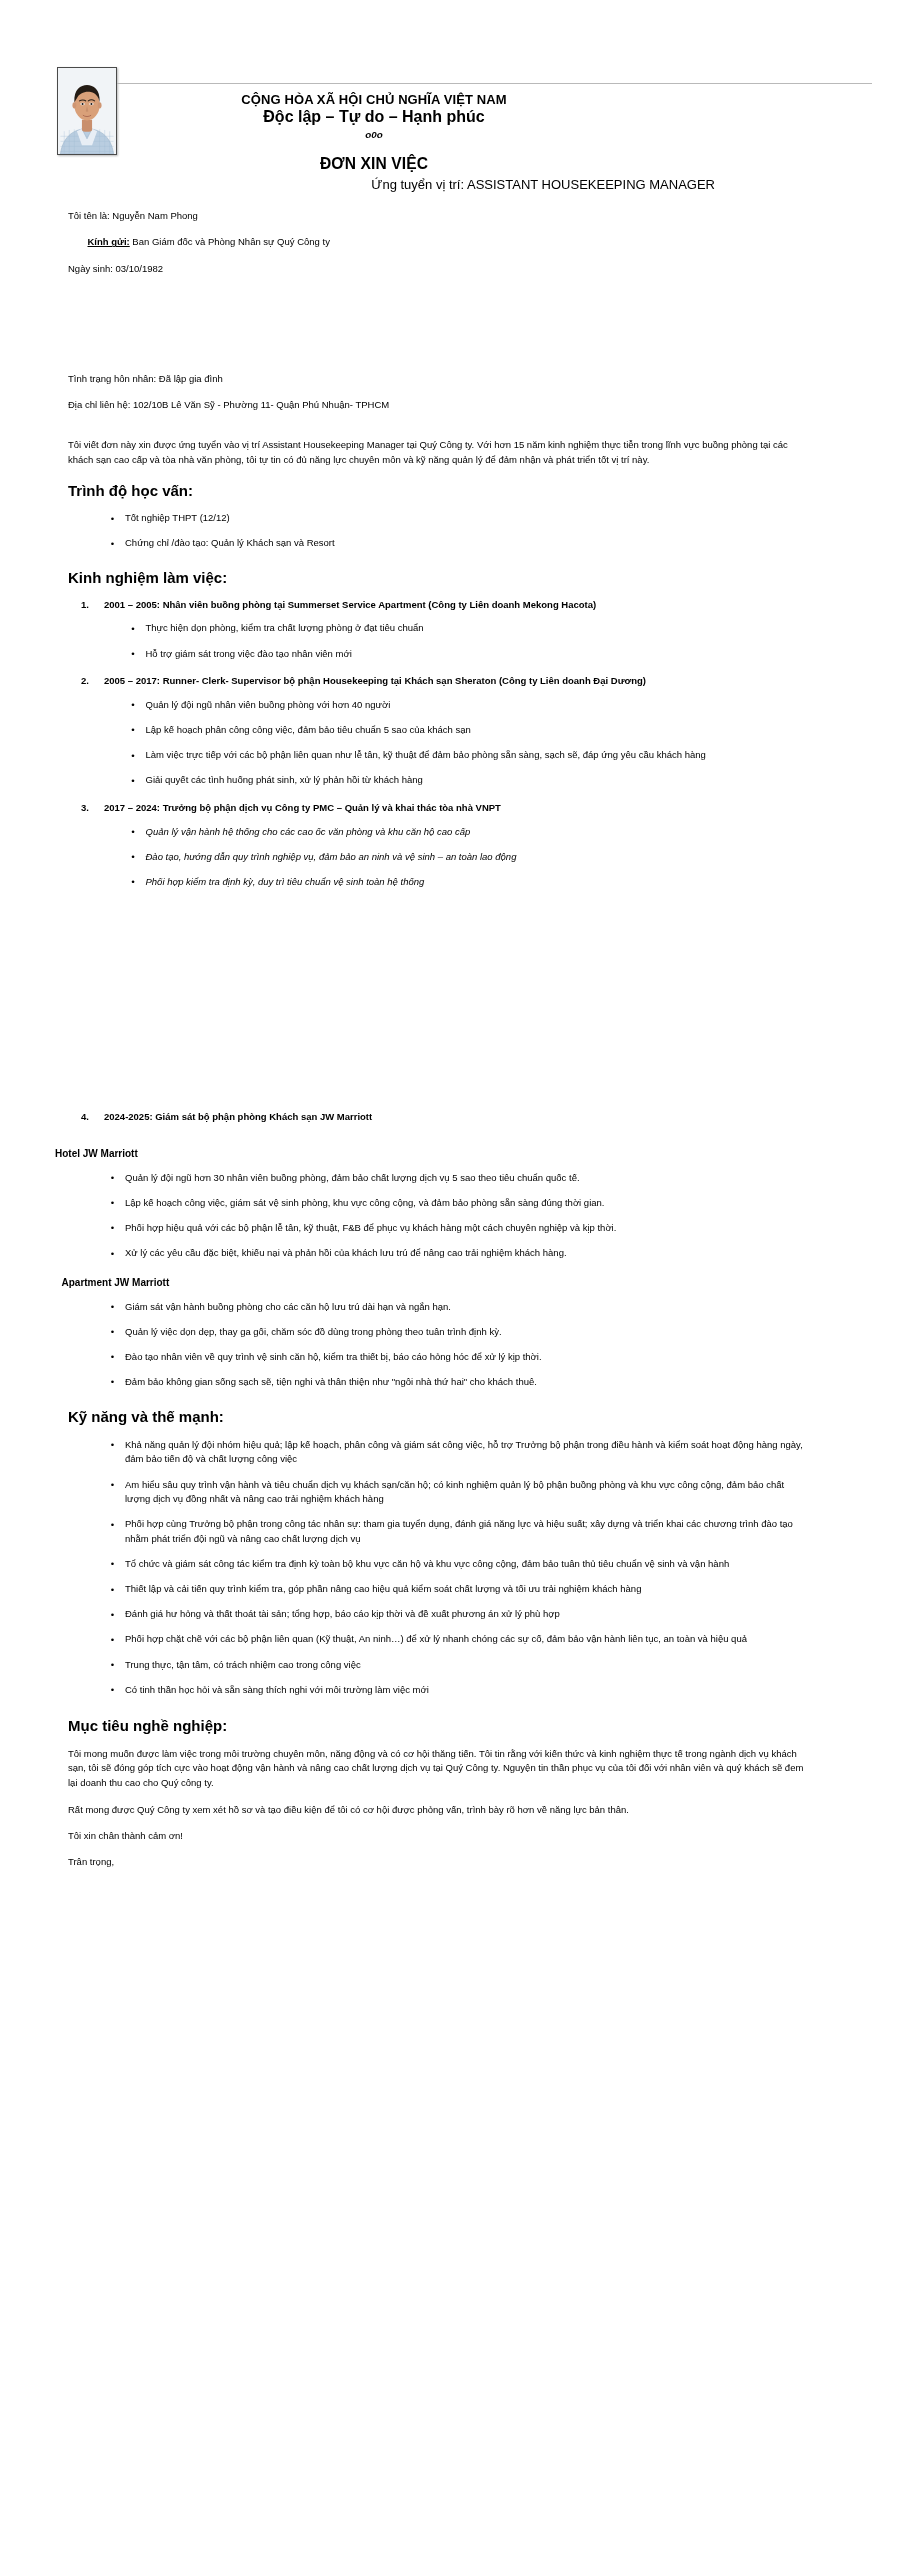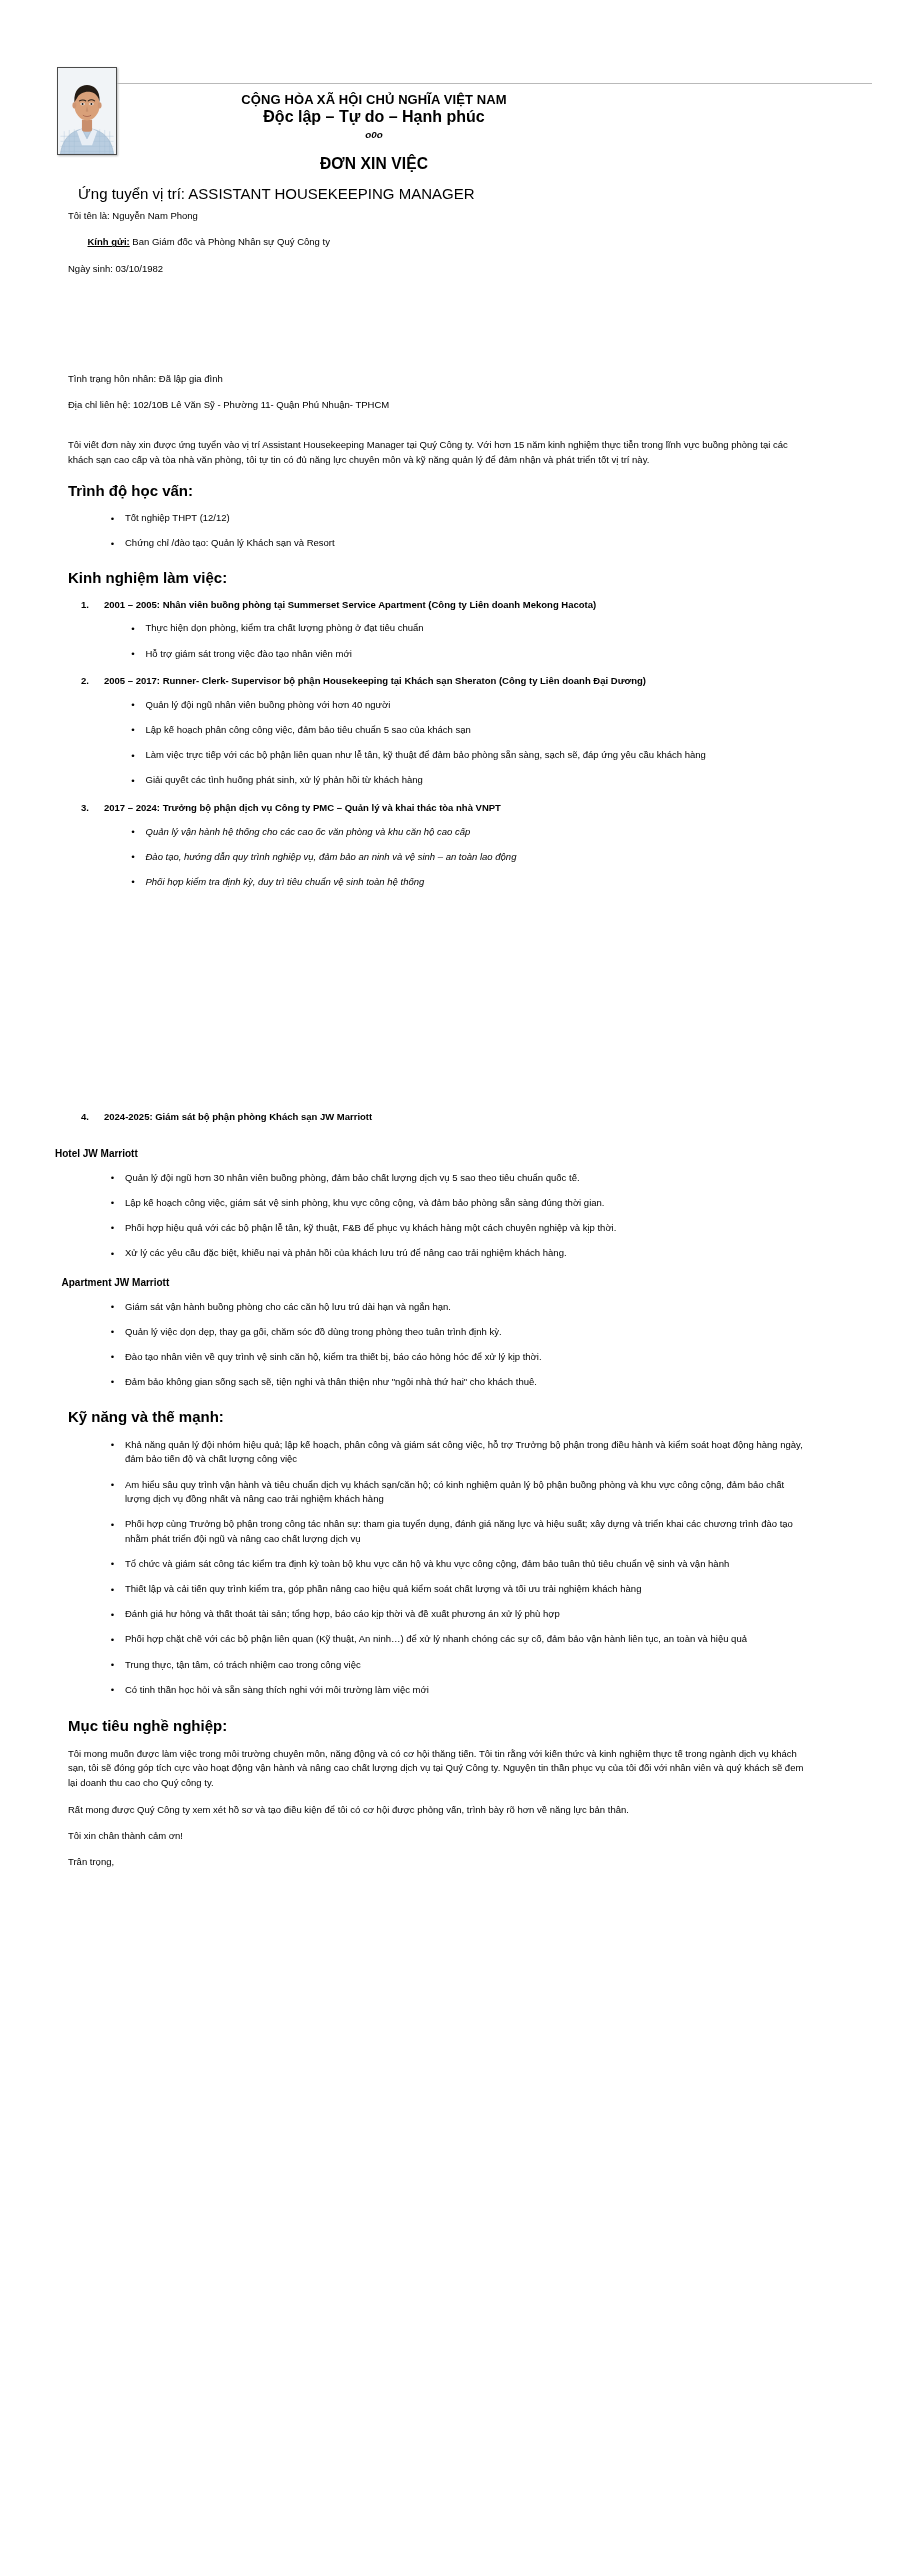--- a/index.html
+++ b/index.html
@@ -91,10 +91,10 @@
   .position-line {
     position: absolute;
     left: 78px;
-    top: 185px;
+    top: 177px;
     width: 637px;
-    text-align: left;
-    font-size: 15px;
+    text-align: right;
+    font-size: 13px;
   }
 
   

